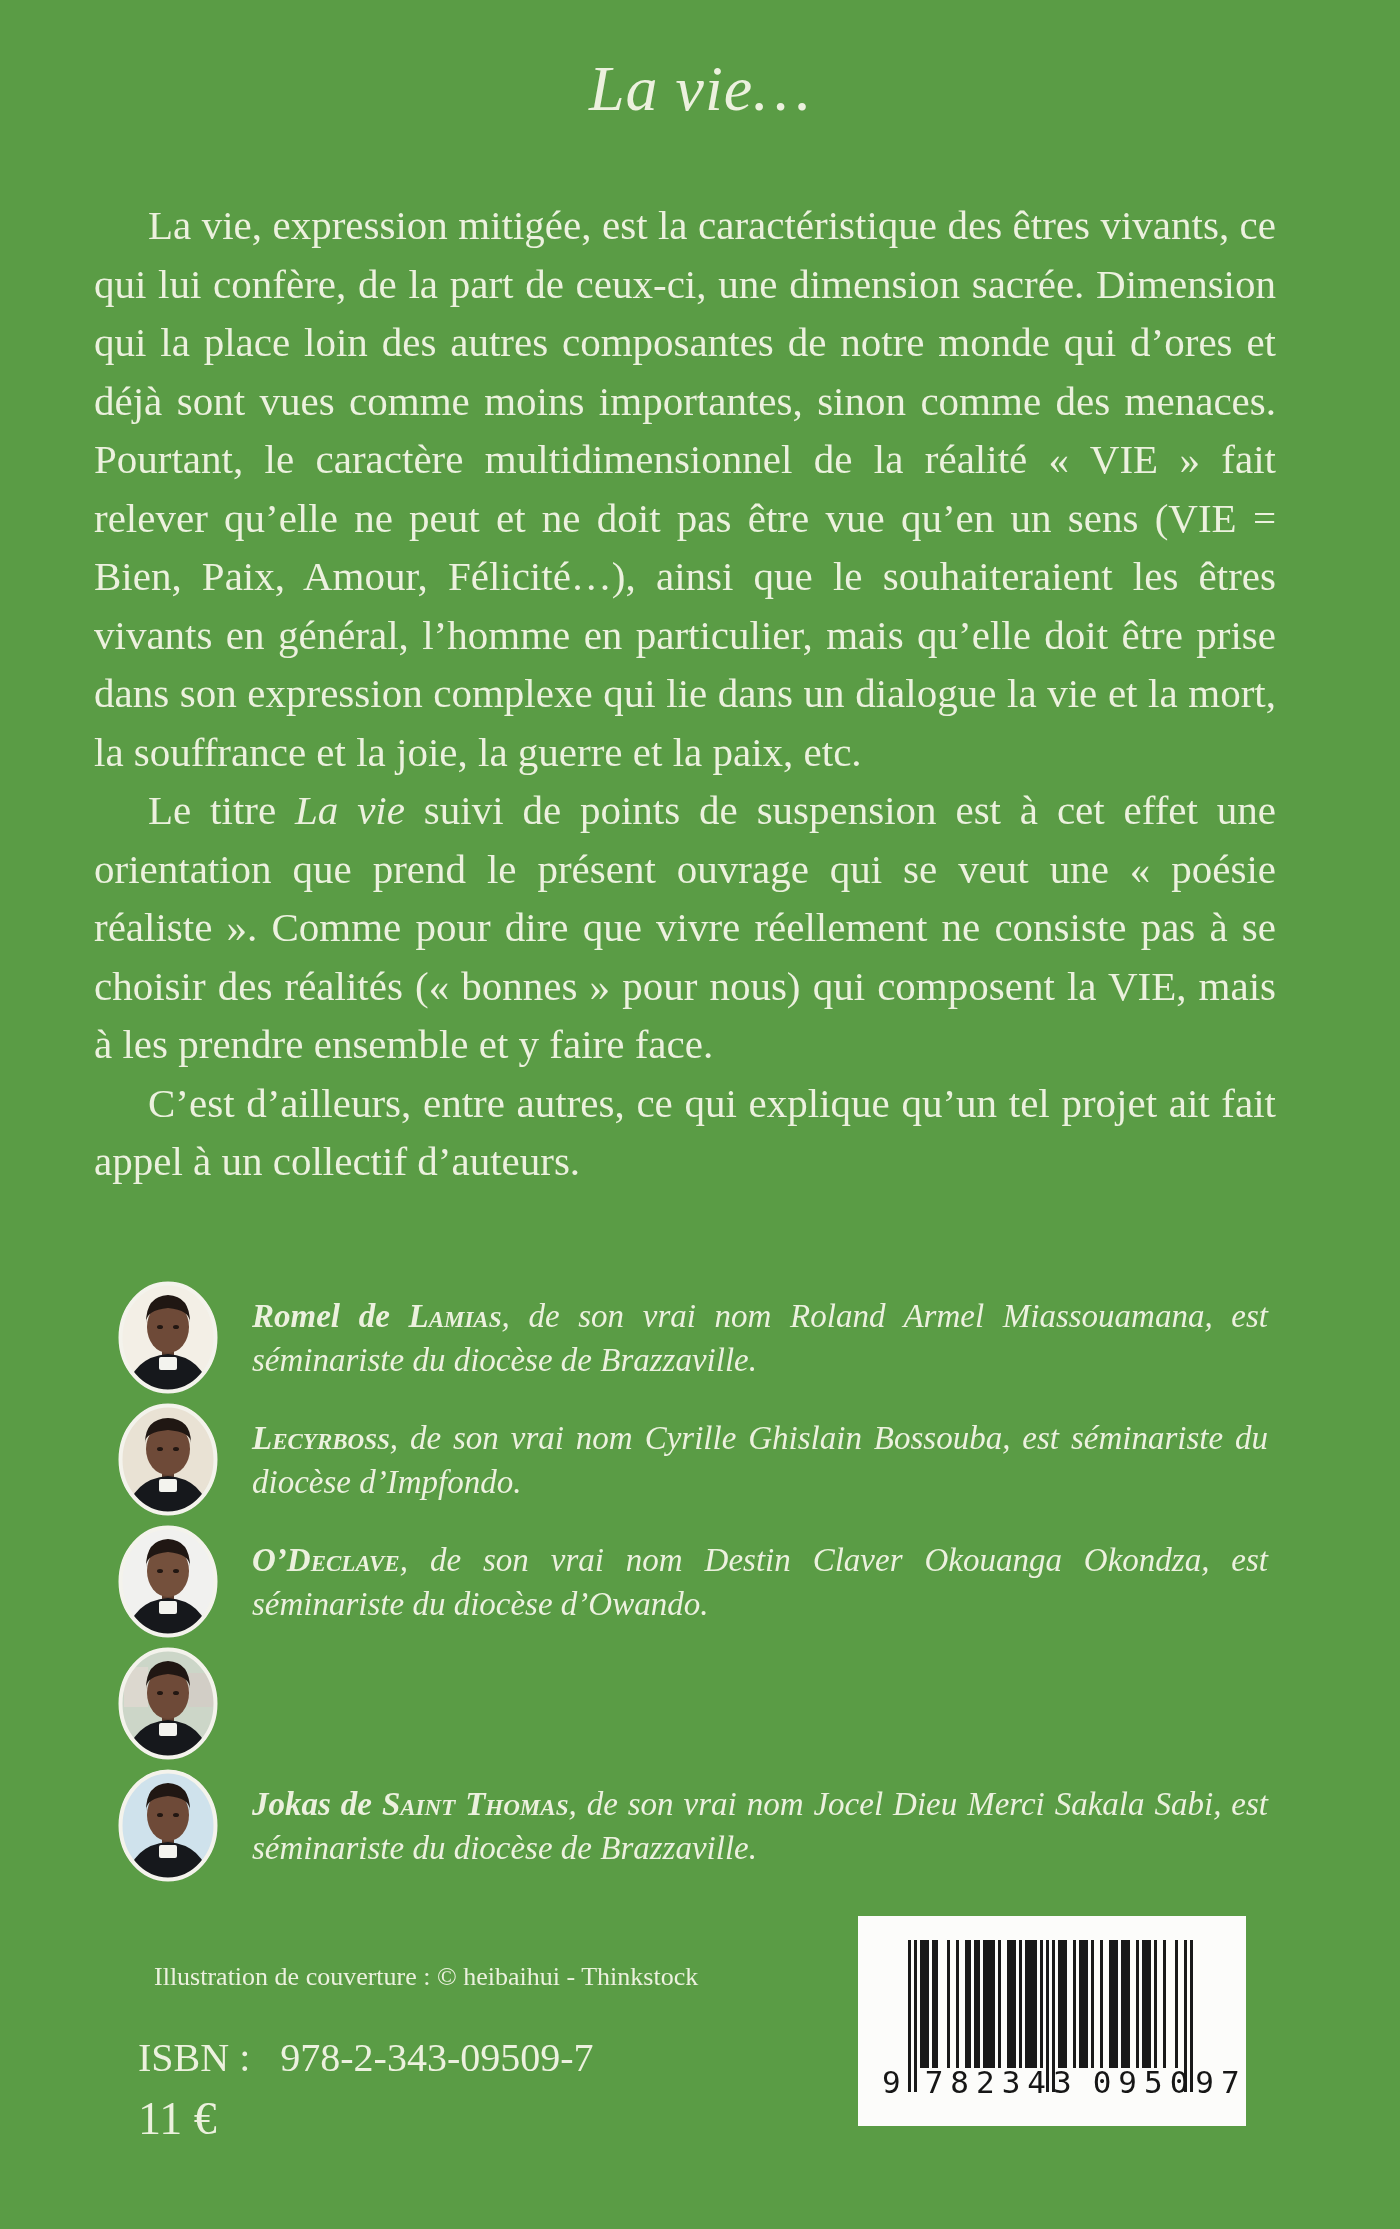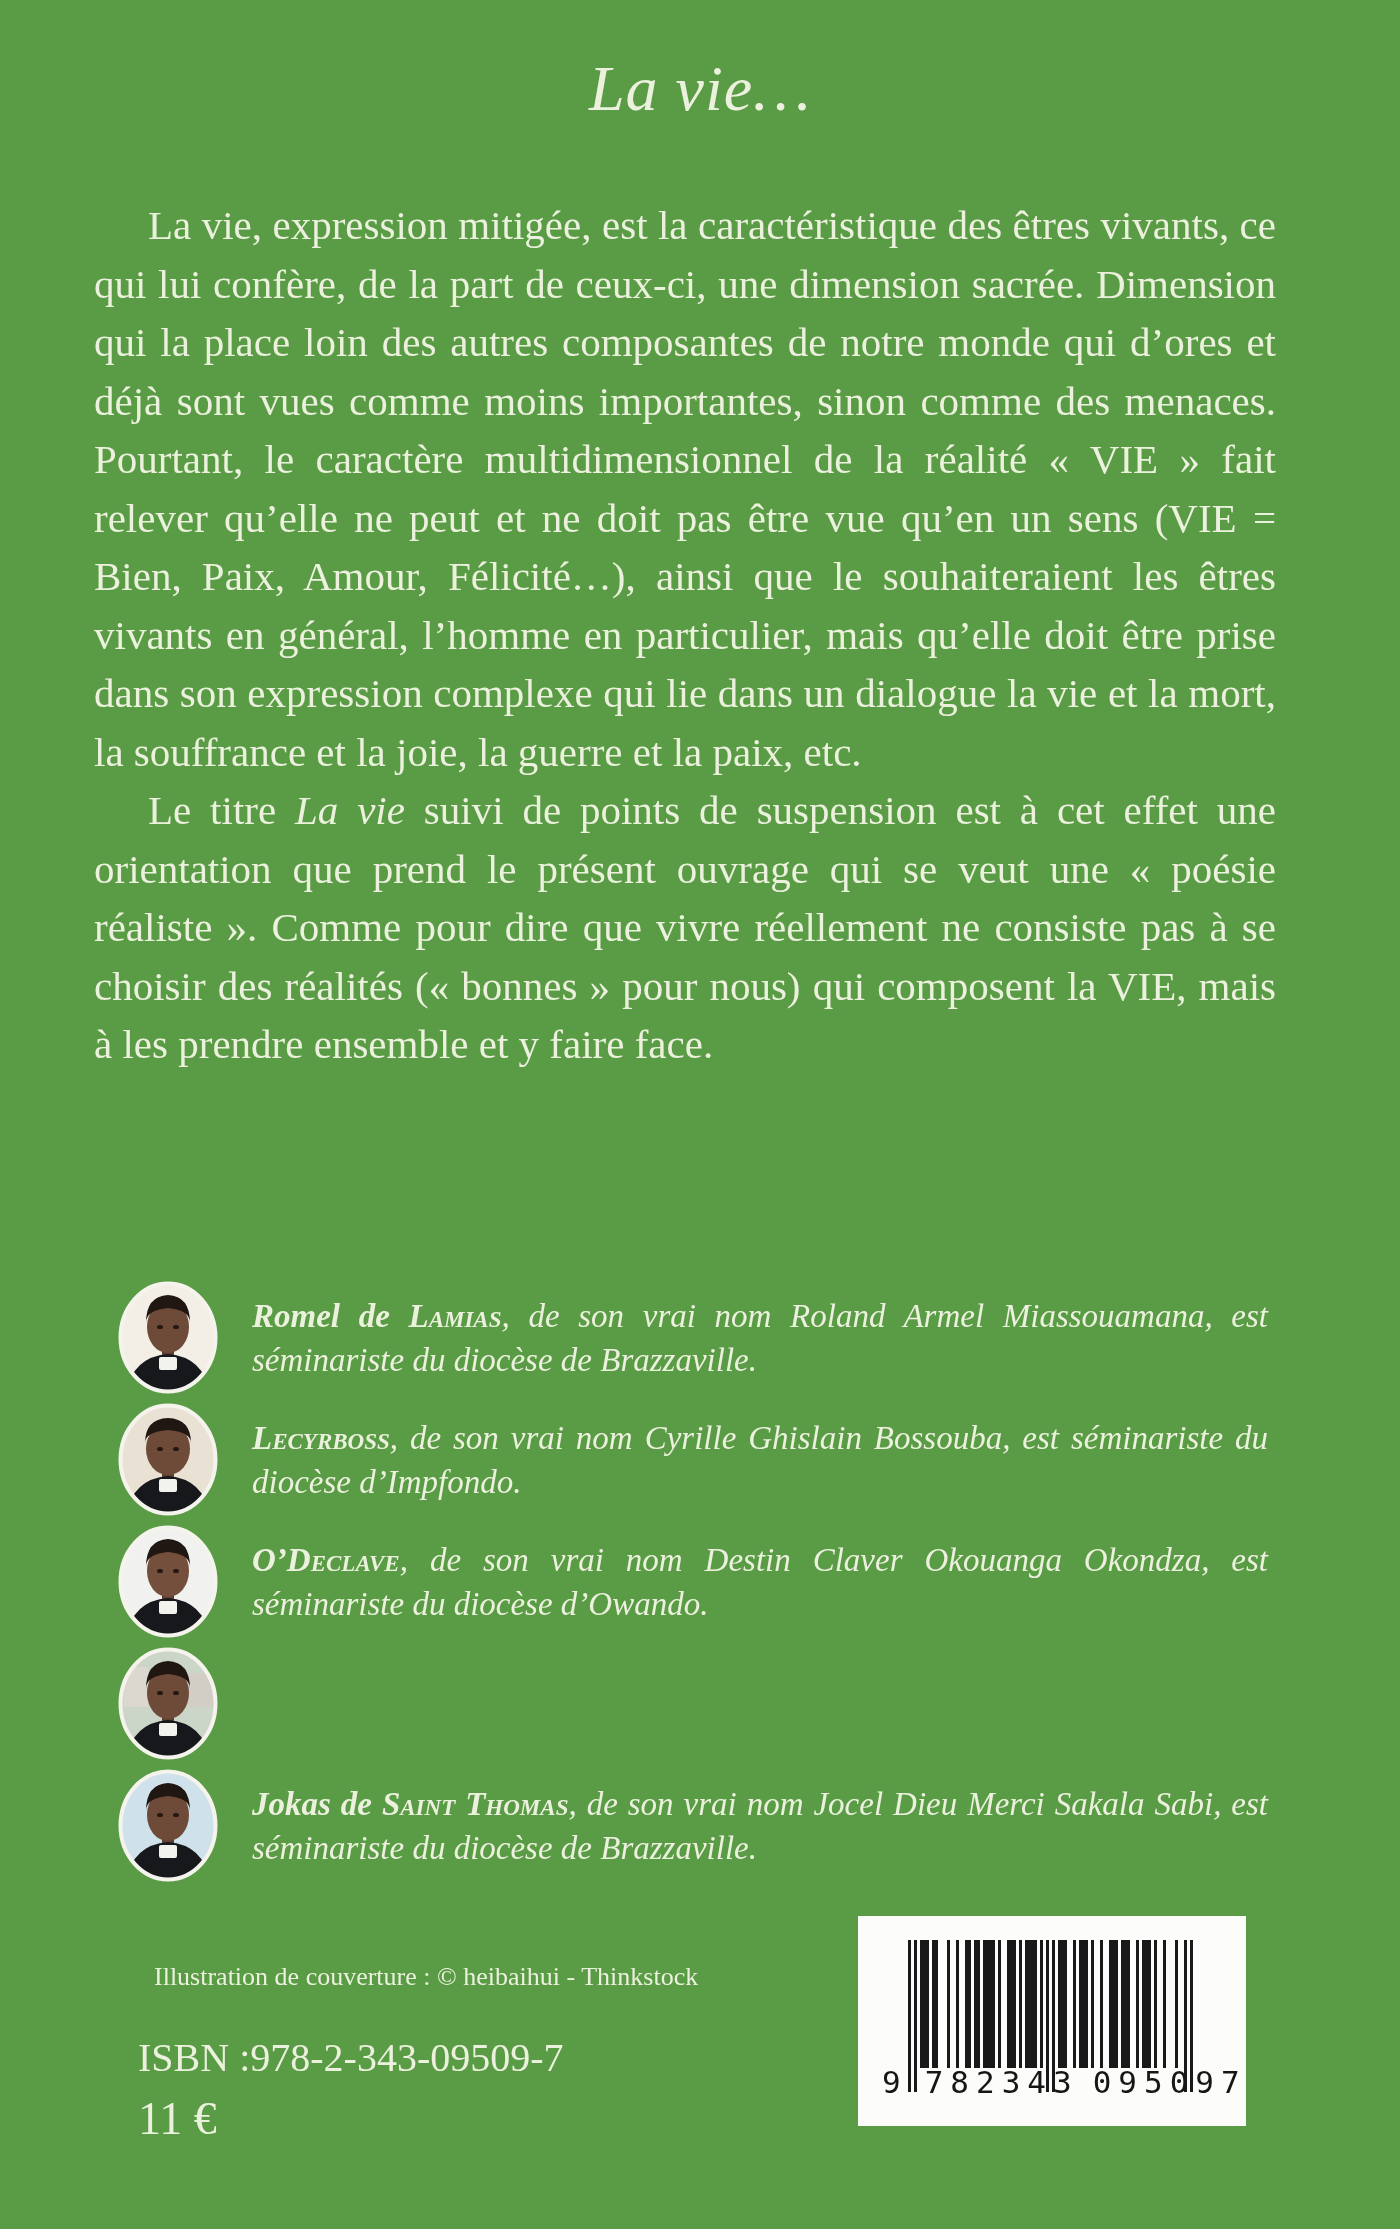--- a/index.html
+++ b/index.html
@@ -68,6 +68,7 @@
   <div class="synopsis">
     <p>La vie, expression mitigée, est la caractéristique des êtres vivants, ce qui lui confère, de la part de ceux-ci, une dimension sacrée. Dimension qui la place loin des autres composantes de notre monde qui d’ores et déjà sont vues comme moins importantes, sinon comme des menaces. Pourtant, le caractère multidimensionnel de la réalité « VIE » fait relever qu’elle ne peut et ne doit pas être vue qu’en un sens (VIE = Bien, Paix, Amour, Félicité…), ainsi que le souhaiteraient les êtres vivants en général, l’homme en particulier, mais qu’elle doit être prise dans son expression complexe qui lie dans un dialogue la vie et la mort, la souffrance et la joie, la guerre et la paix, etc.</p>
     <p><span>Le titre </span><em>La vie</em><span> suivi de points de suspension est à cet effet une orientation que prend le présent ouvrage qui se veut une « poésie réaliste ». Comme pour dire que vivre réellement ne consiste pas à se choisir des réalités (« bonnes » pour nous) qui composent la VIE, mais à les prendre ensemble et y faire face.</span></p>
+    <p>C’est d’ailleurs, entre autres, ce qui explique qu’un tel projet ait fait appel à un collectif d’auteurs.</p>
   </div>
 
   <div class="bios">

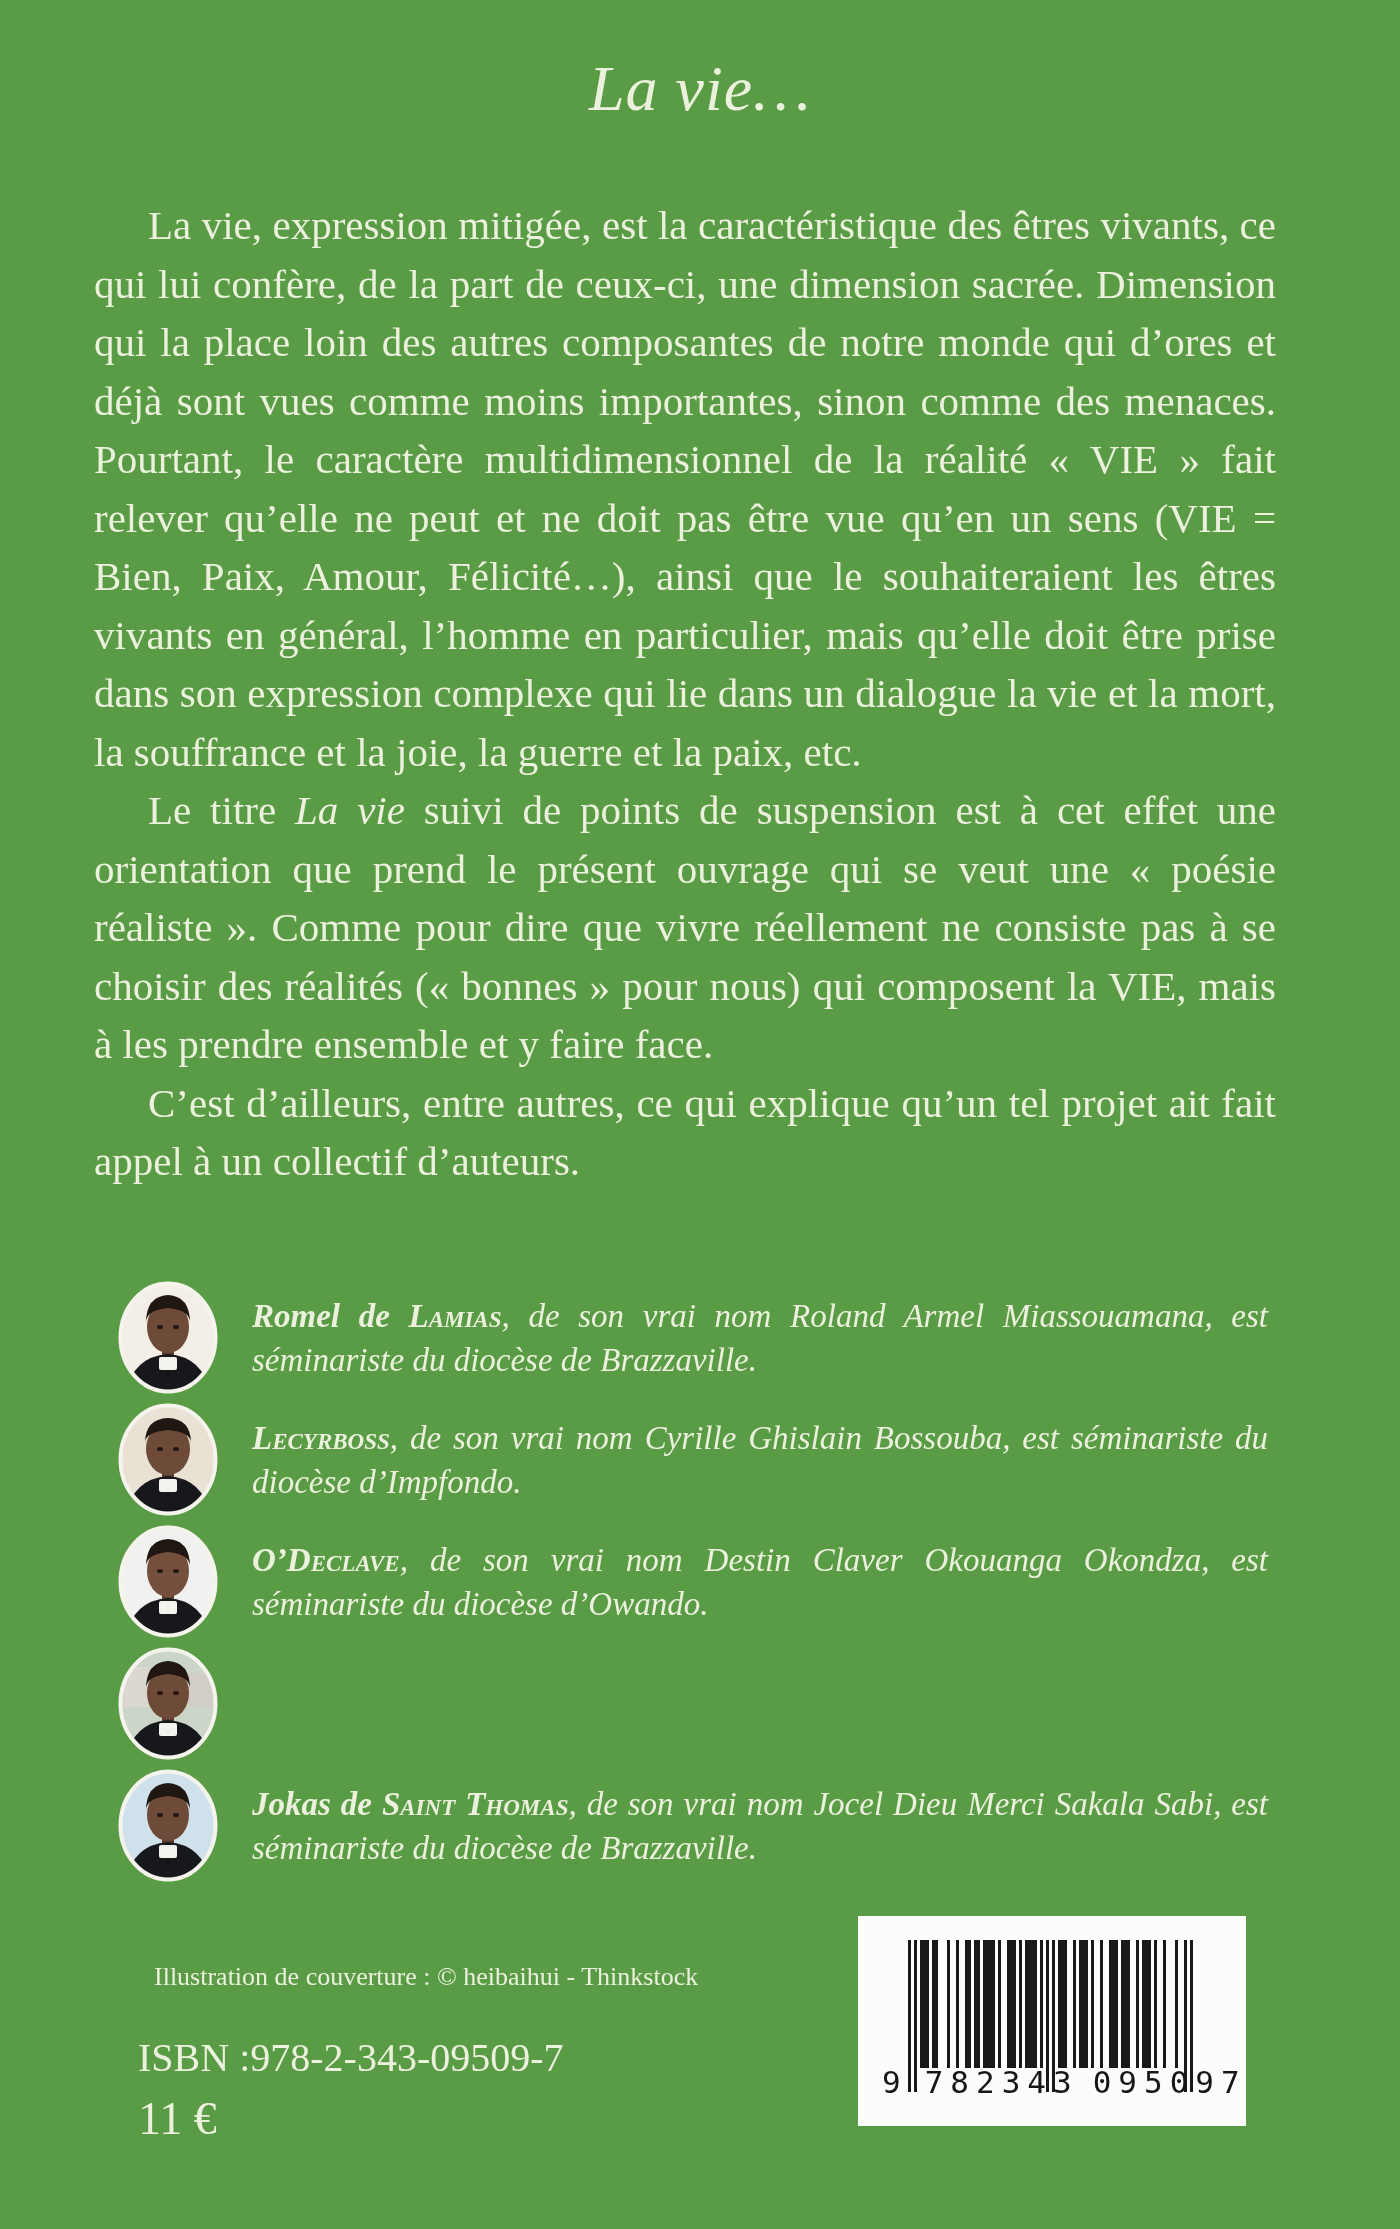--- a/index.html
+++ b/index.html
@@ -35,7 +35,7 @@
   .caps{font-variant:small-caps;}
   .credit{position:absolute;left:154px;top:1962px;font-size:26px;}
   .isbn{position:absolute;left:138px;top:2034px;font-size:40px;}
-  .isbn-value{}
+  .isbn-value{margin-left:30px;}
   .price{position:absolute;left:138px;top:2092px;font-size:46px;}
   .barcode-box{
     position:absolute;left:858px;top:1916px;width:388px;height:210px;

